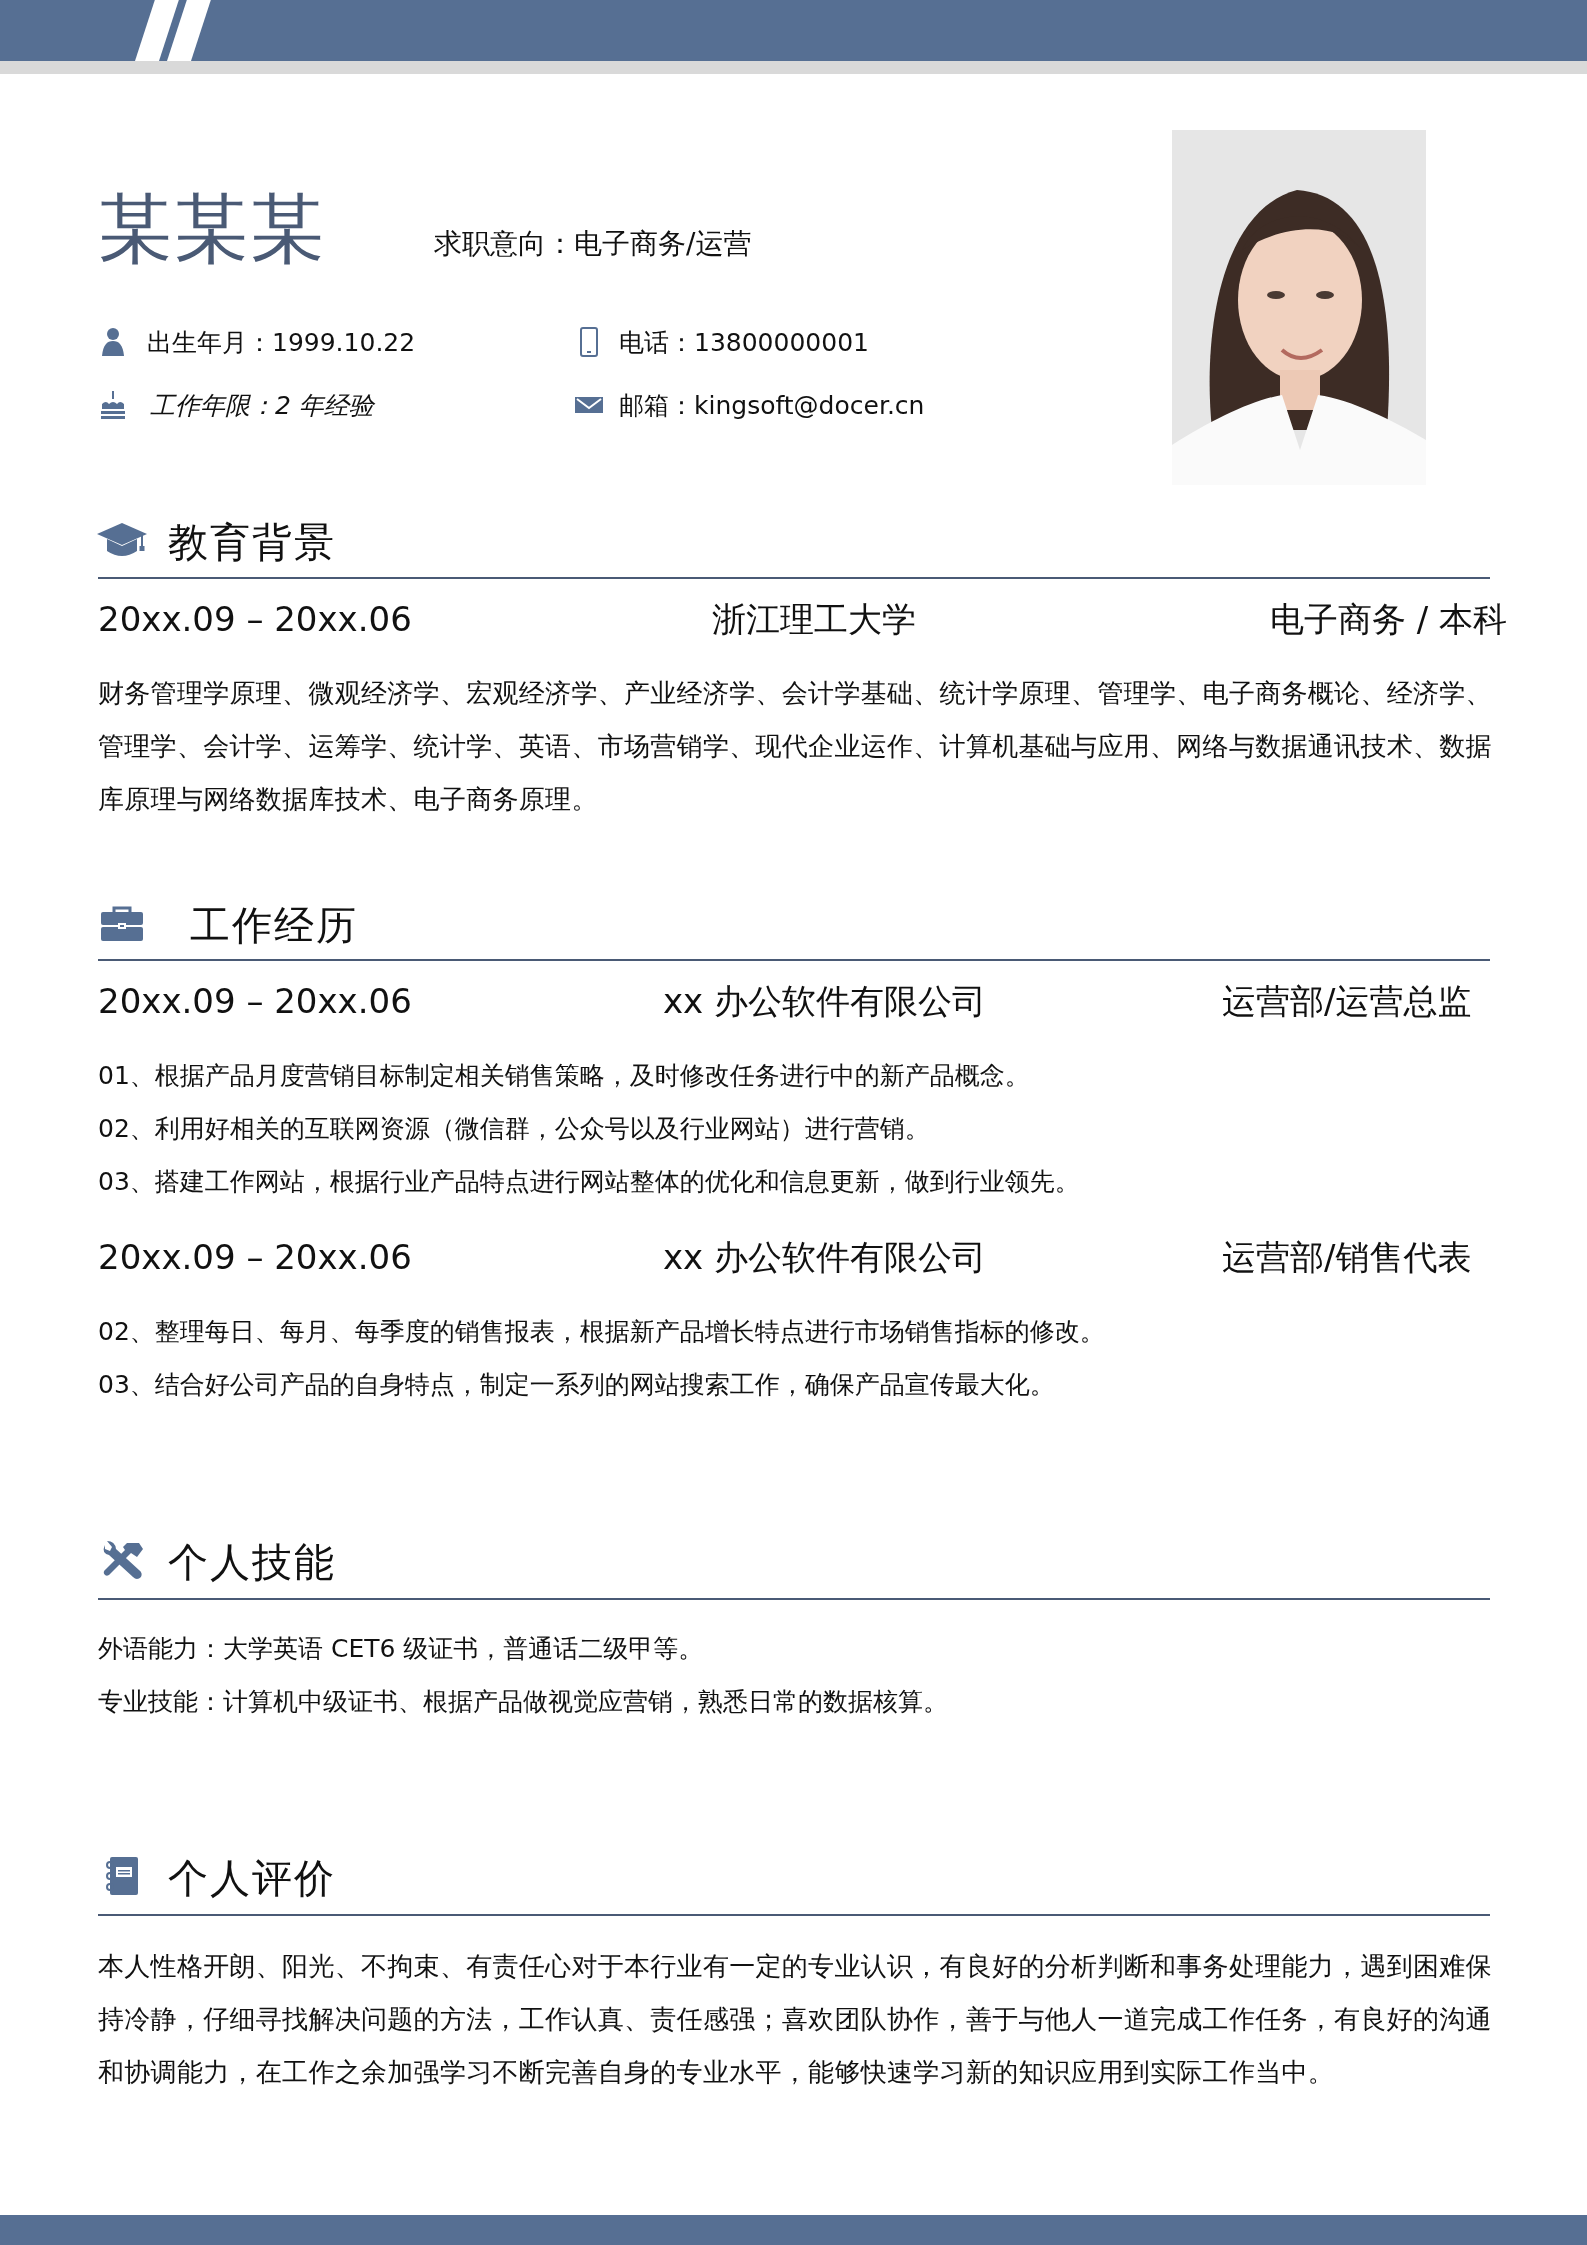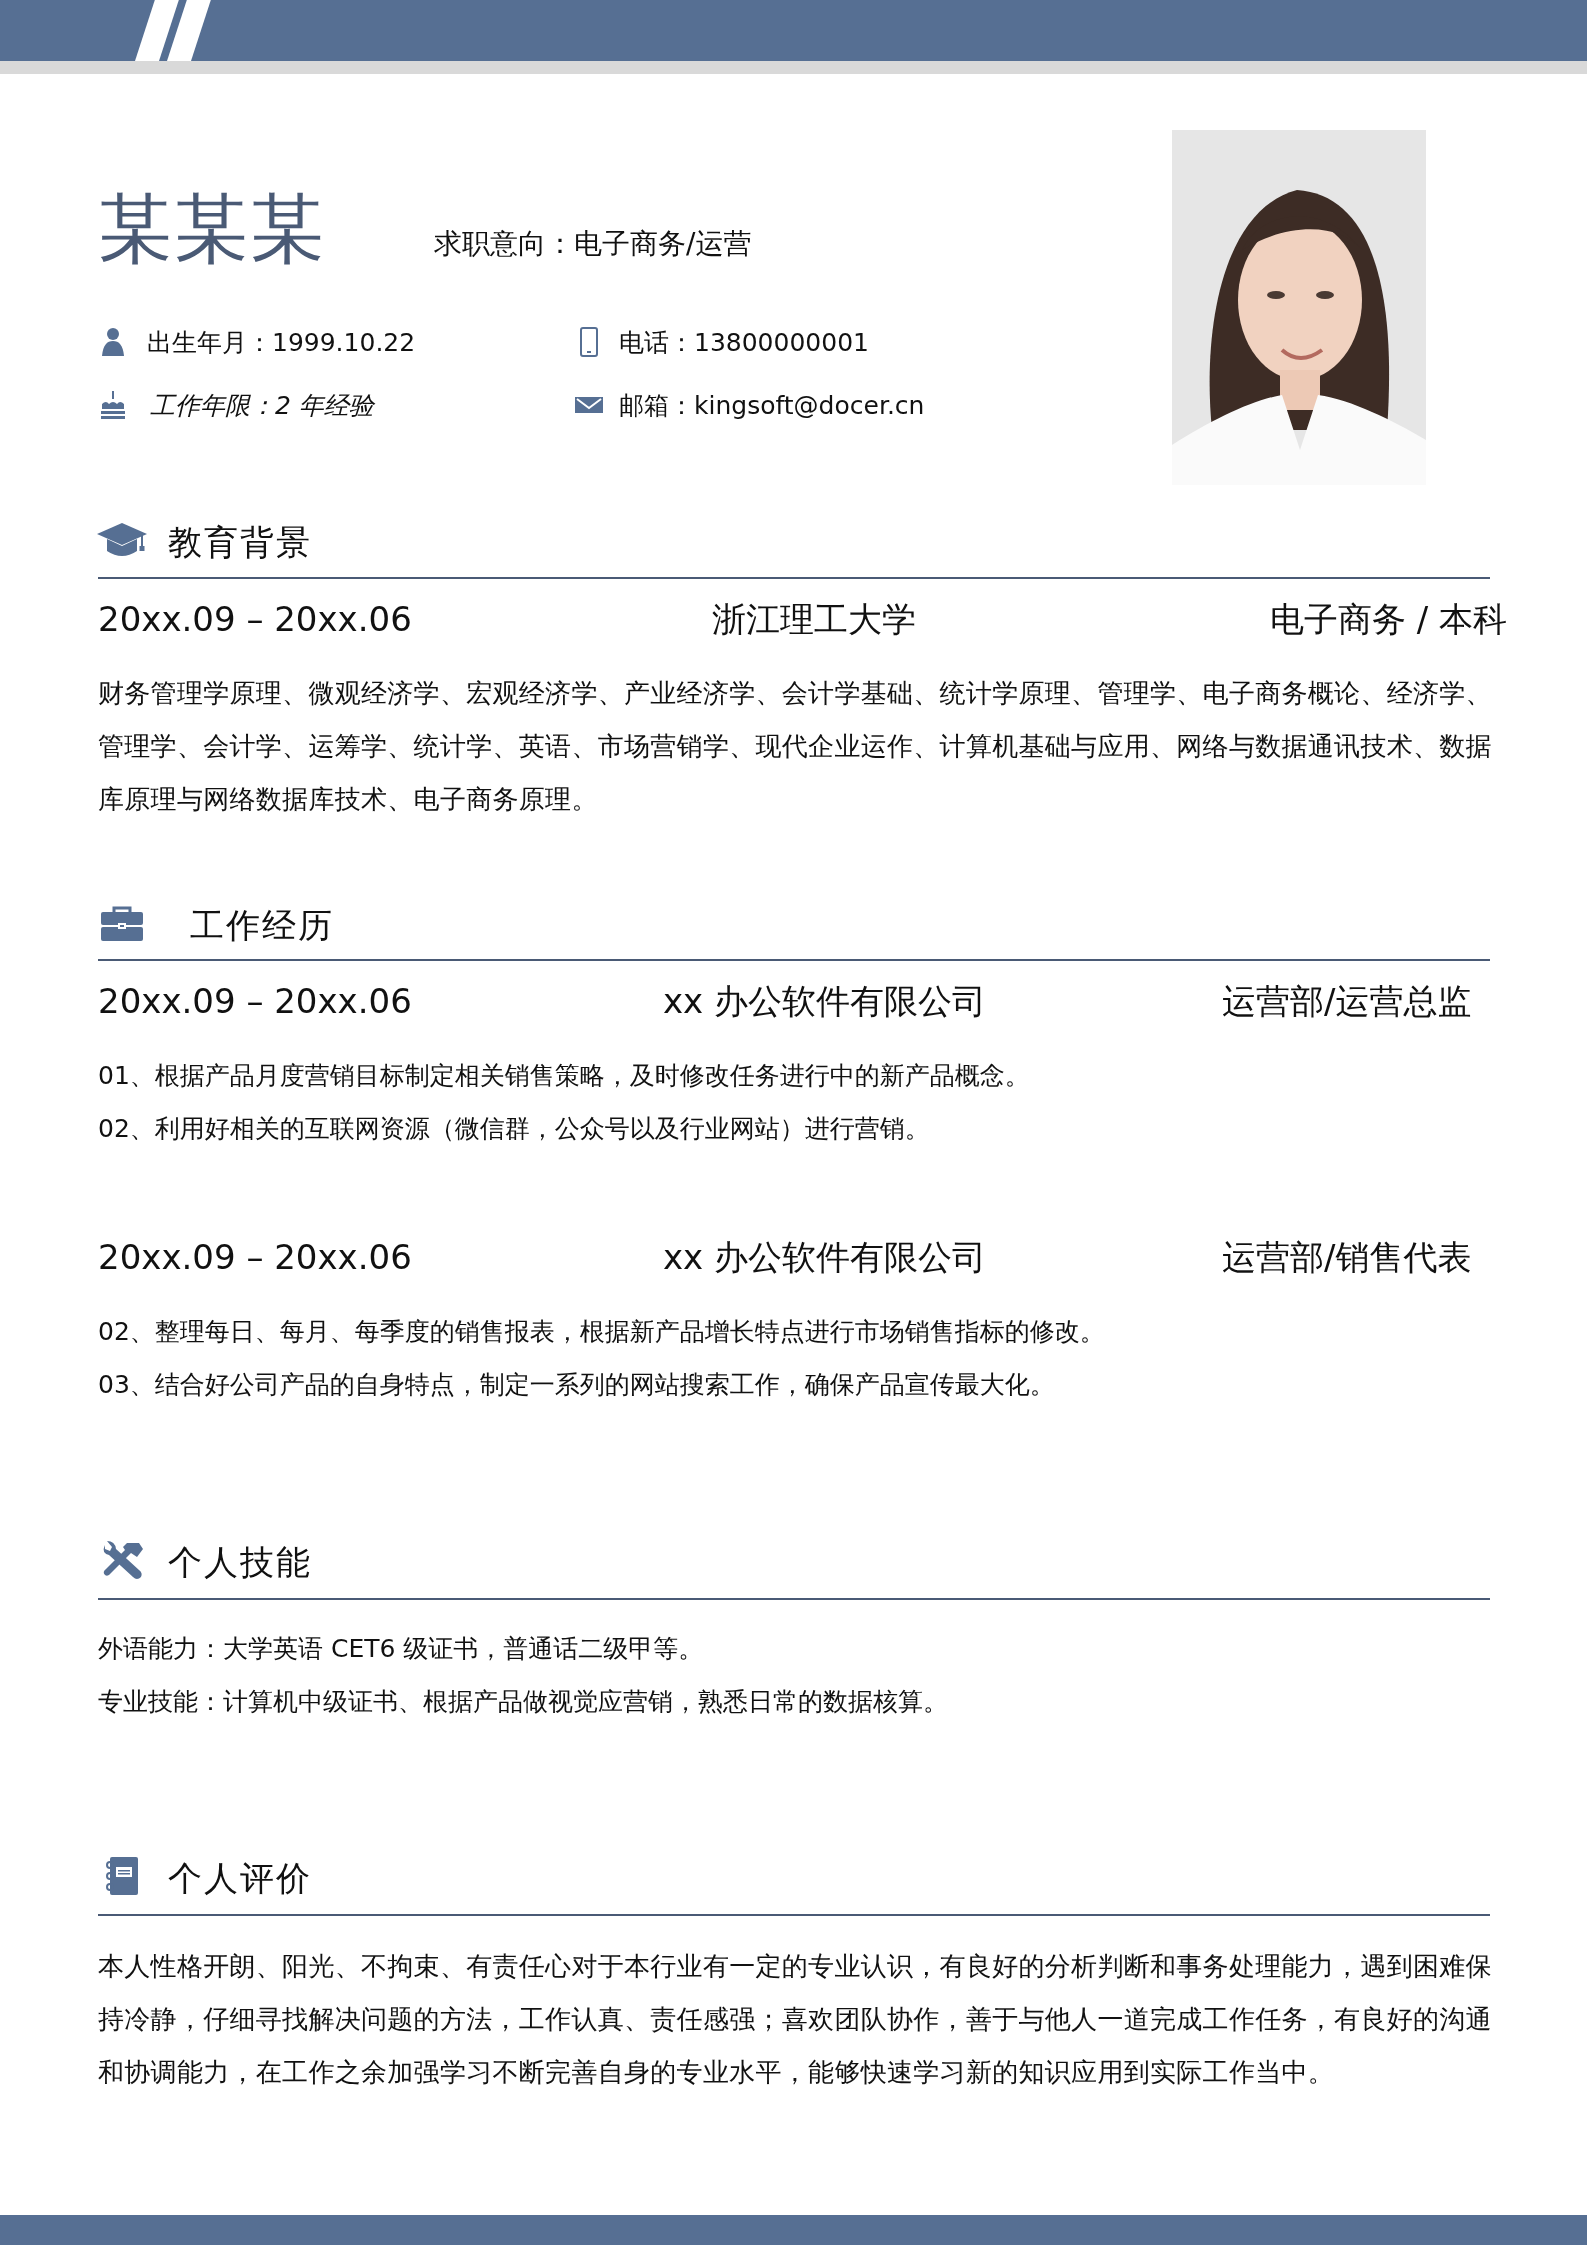--- a/index.html
+++ b/index.html
@@ -23,7 +23,7 @@
   .photo { left: 1172px; top: 130px; width: 254px; height: 355px; background: #e6e6e6; overflow: hidden; }
 
   .sec-icon { width: 52px; height: 40px; display: flex; align-items: center; justify-content: center; }
-  .sec-title { font-size: 34px; line-height: 40px; color: #111; letter-spacing: 2px; }
+  .sec-title { font-size: 40px; line-height: 40px; color: #111; letter-spacing: 2px; }
   .sec-line { left: 98px; width: 1392px; height: 2px; background: #4a5a75; }
 
   .row { left: 98px; width: 1392px; height: 32px; font-size: 34px; line-height: 32px; font-weight: normal; color: #111; }

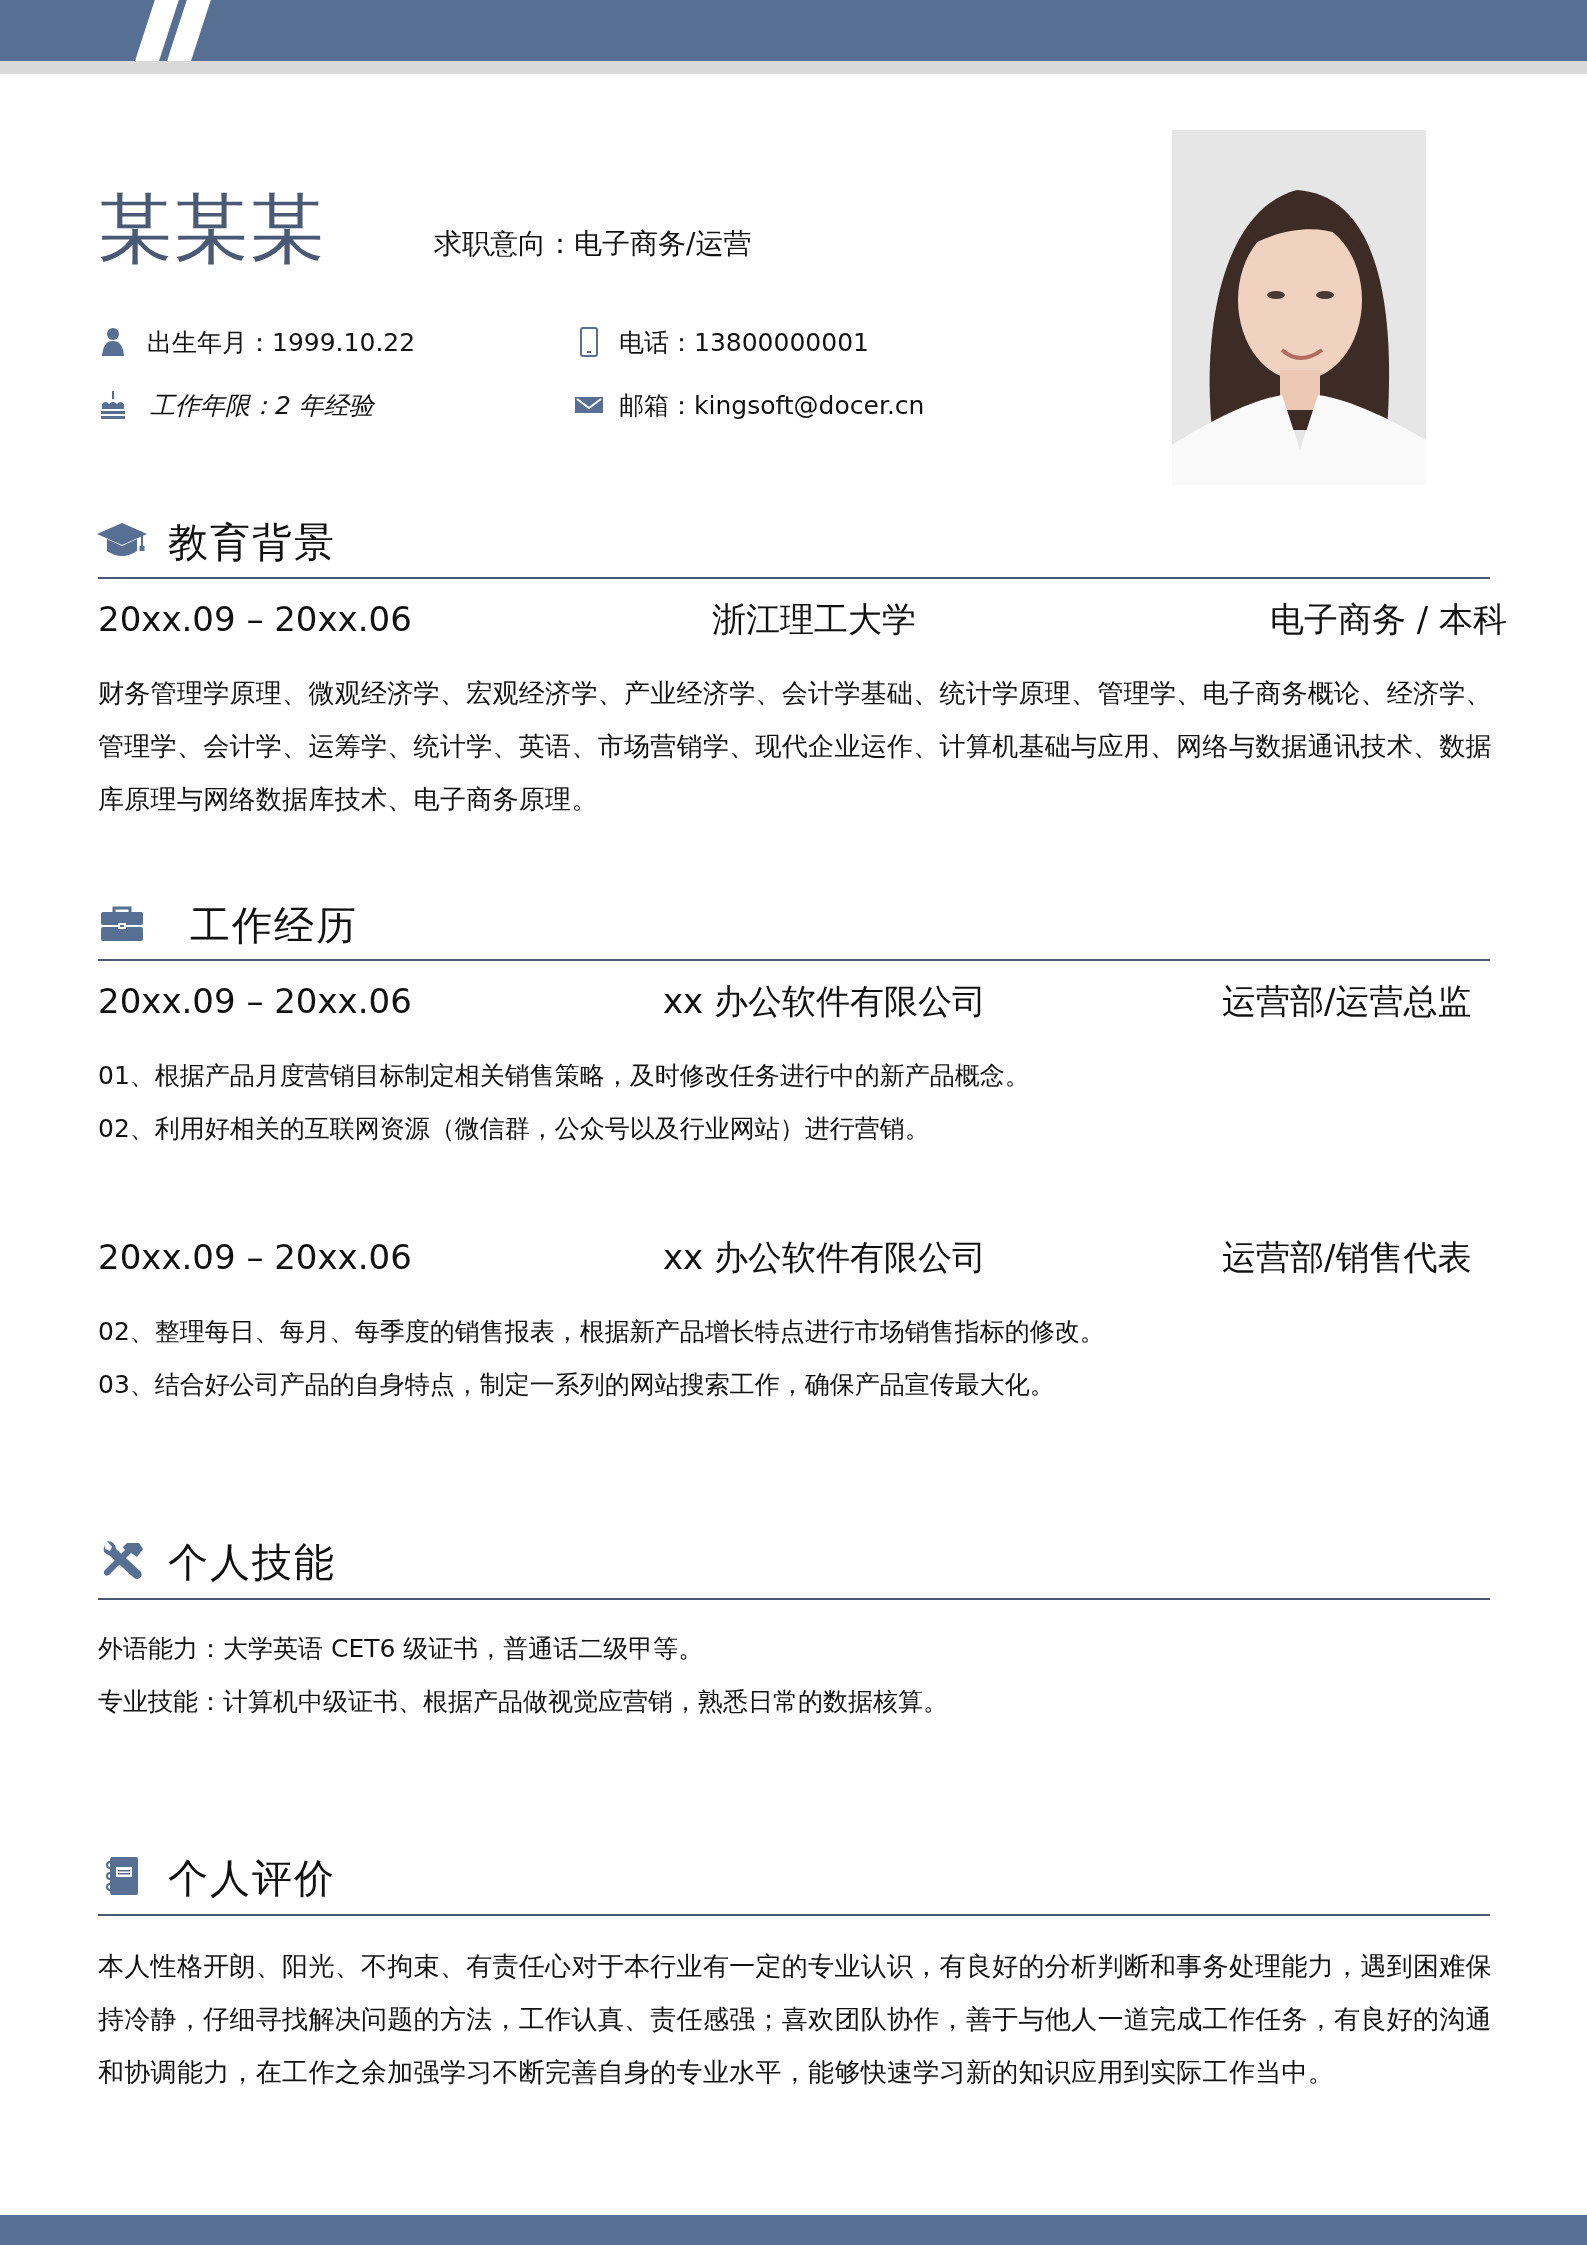--- a/index.html
+++ b/index.html
@@ -130,6 +130,7 @@
 <div class="abs lines" style="left:98px; top:1049px;">
   <div>01、根据产品月度营销目标制定相关销售策略，及时修改任务进行中的新产品概念。</div>
   <div>02、利用好相关的互联网资源（微信群，公众号以及行业网站）进行营销。</div>
+  <div>03、搭建工作网站，根据行业产品特点进行网站整体的优化和信息更新，做到行业领先。</div>
 </div>
 
 <div class="abs row" style="top:1241px;">

